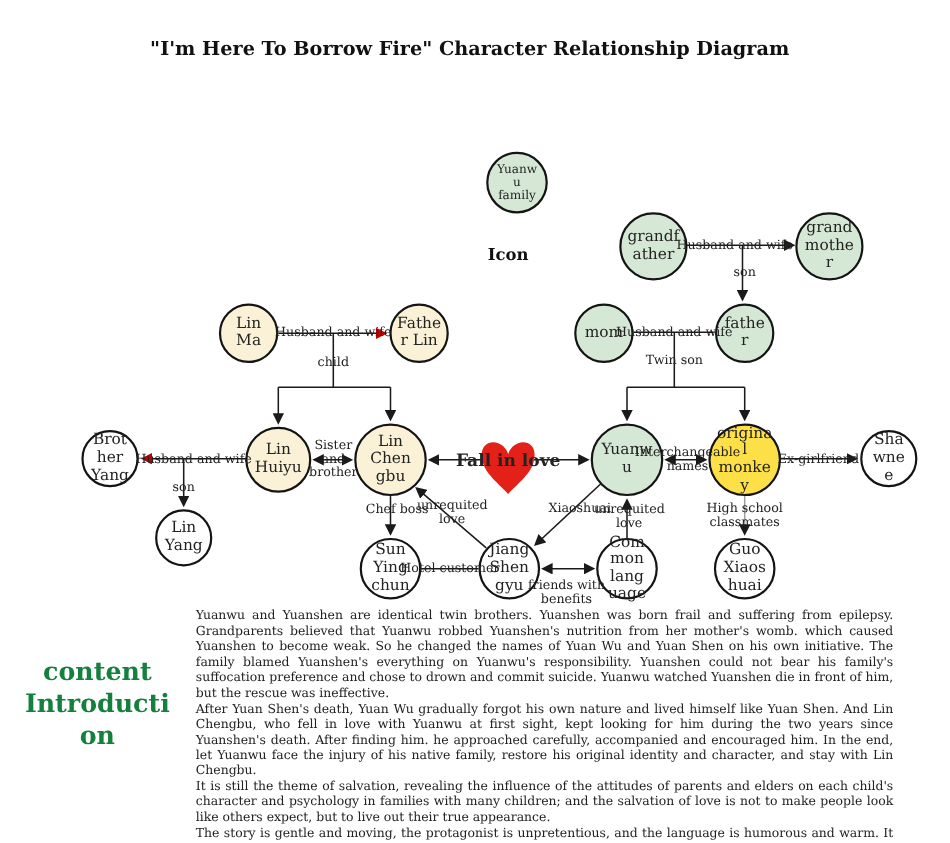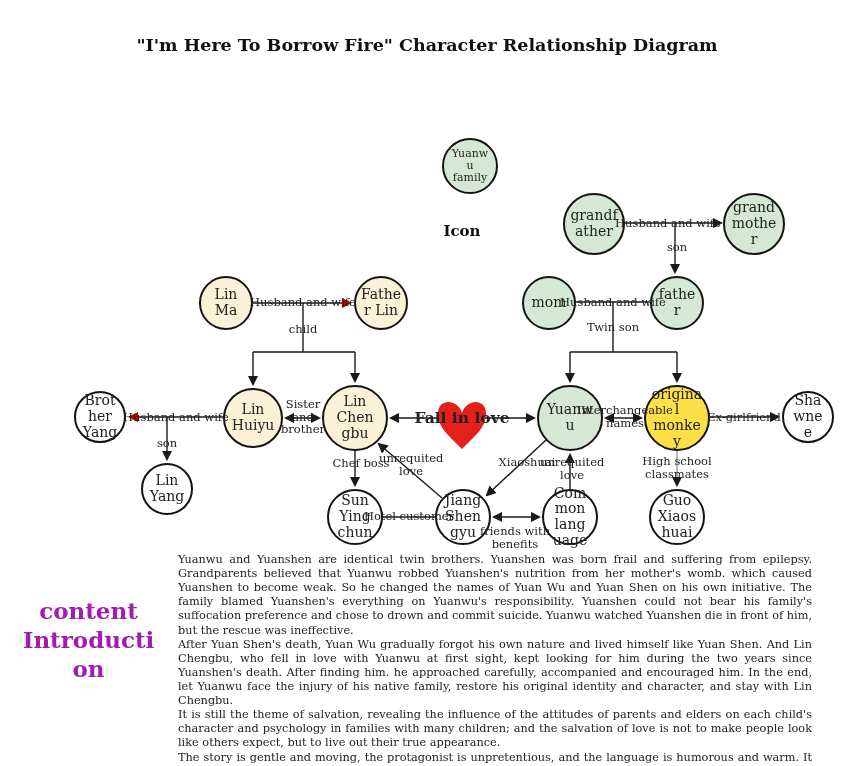--- a/index.html
+++ b/index.html
@@ -20,7 +20,7 @@
   .elabel.wrap{white-space:normal;}
   .elabel.bold{font-weight:bold;font-size:15.5px;}
   #intro-heading{position:absolute;left:22px;top:597px;width:133px;text-align:center;
-        font-size:23px;font-weight:bold;line-height:1.26;overflow-wrap:anywhere;color:#a21caf;}
+        font-size:23px;font-weight:bold;line-height:1.26;overflow-wrap:anywhere;color:#15803d;}
   #intro-text{position:absolute;left:178px;top:553px;width:634px;font-size:11.3px;
         line-height:1.25;text-align:justify;color:#222;}
   #intro-text p{margin:0;}

